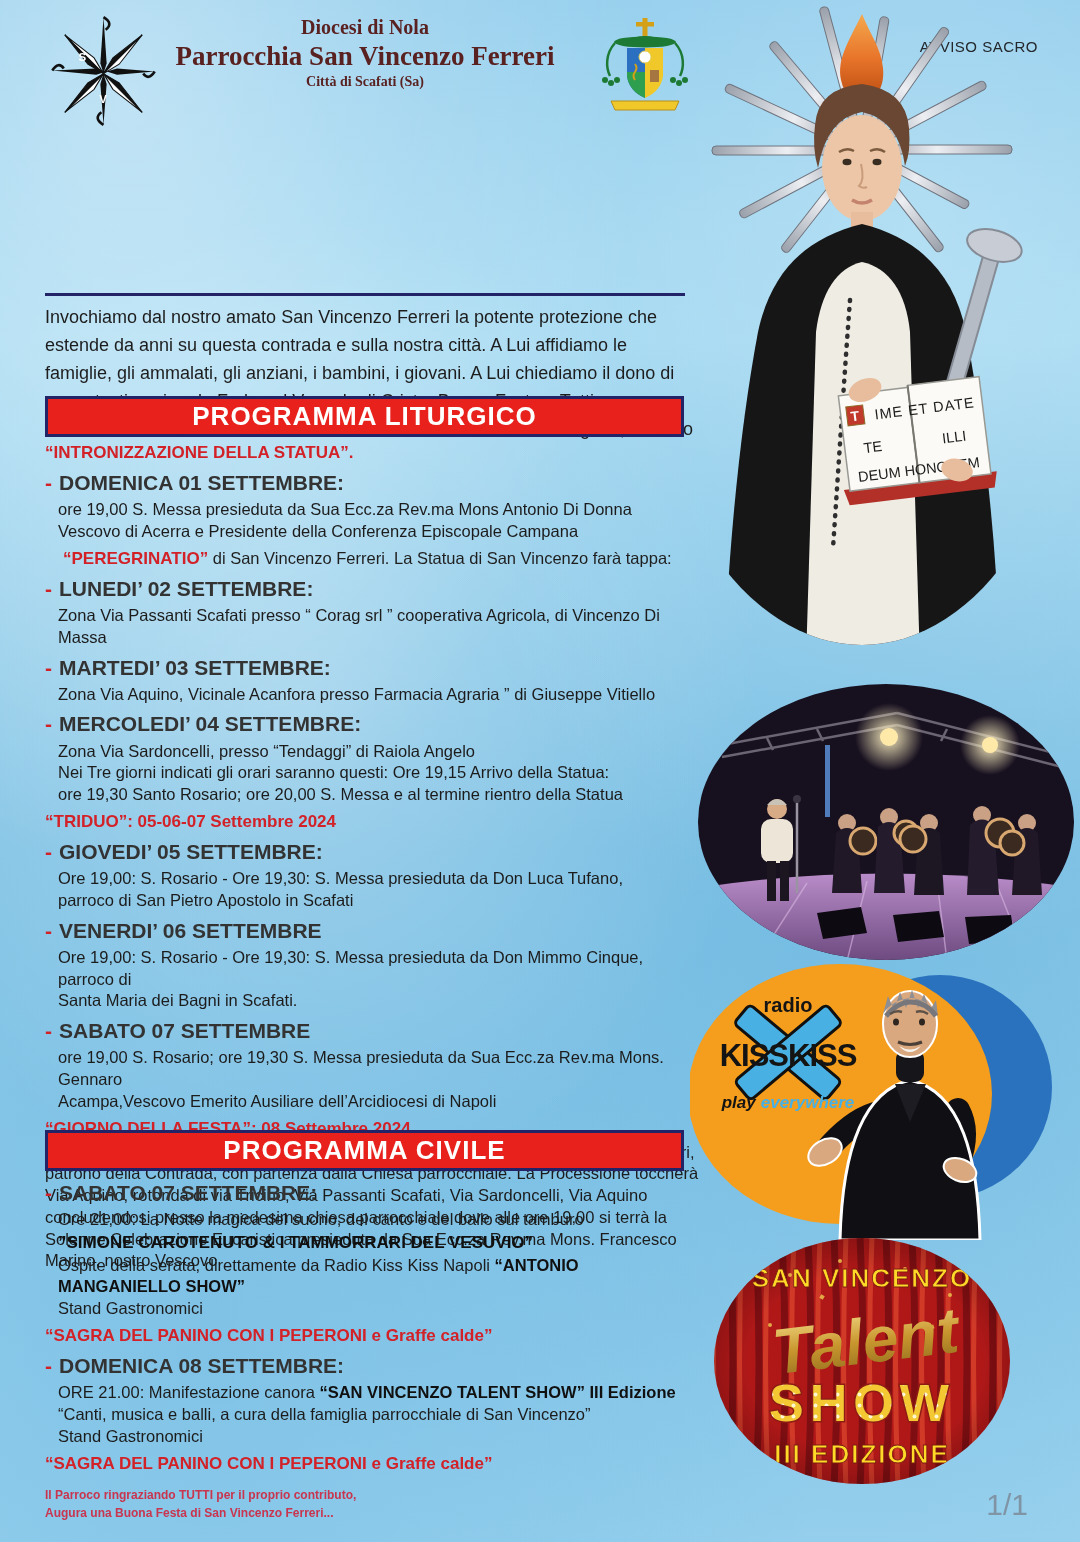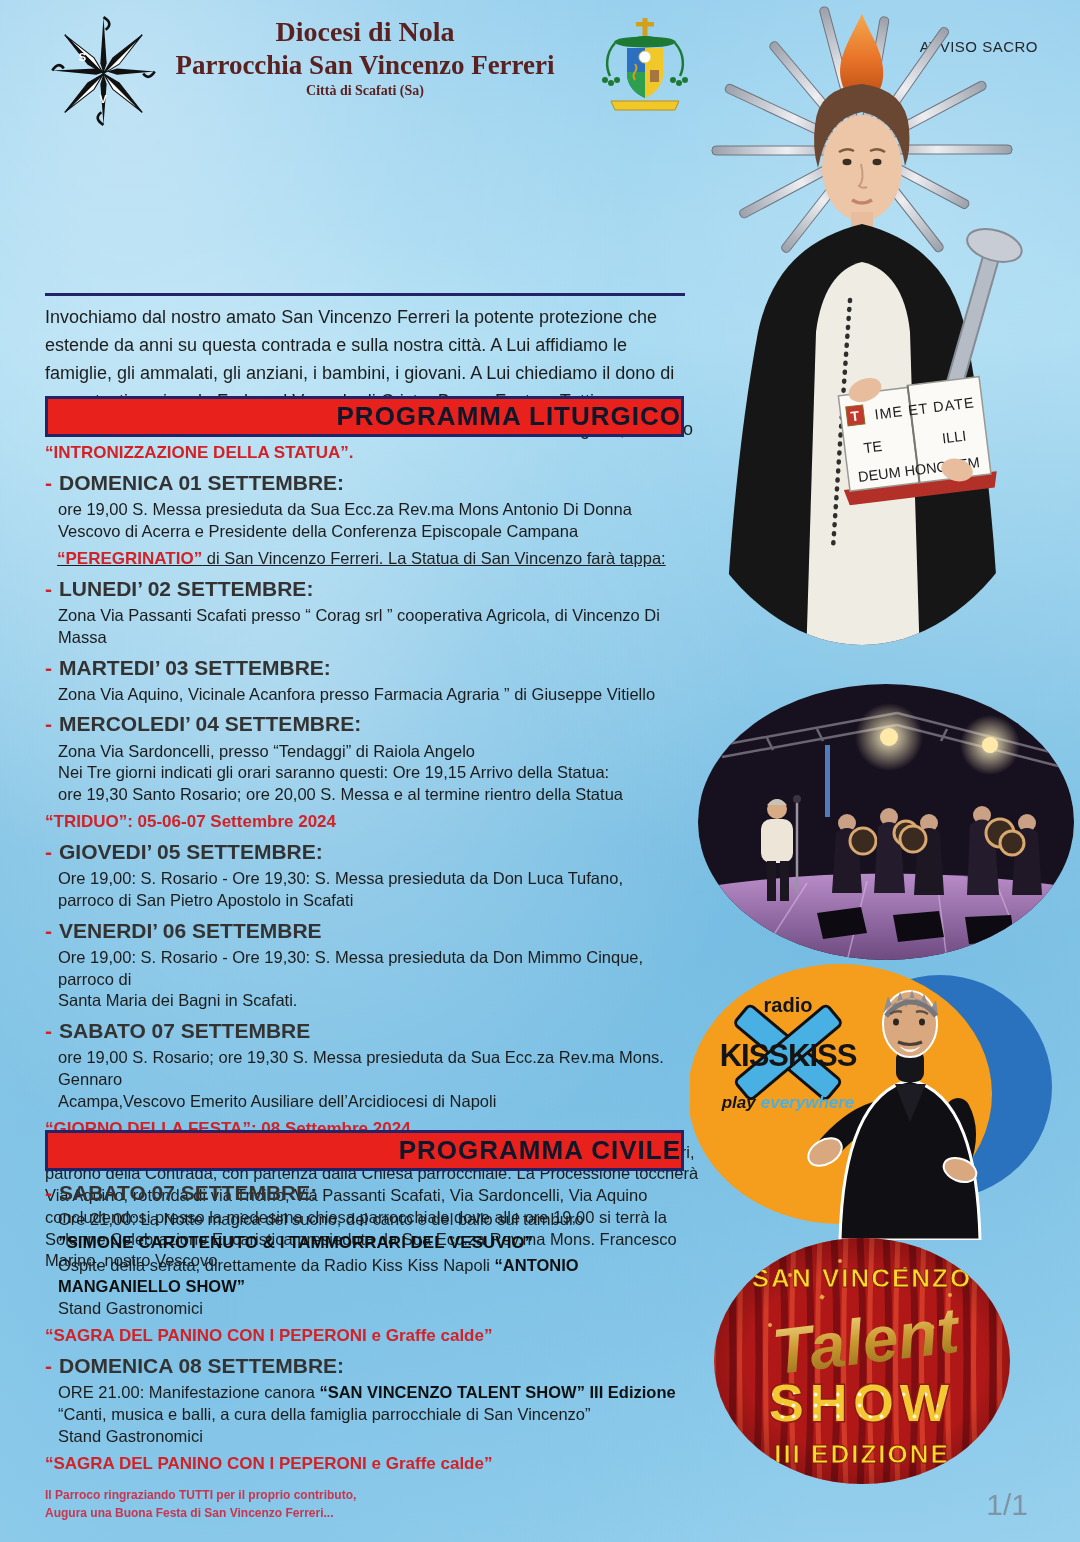--- a/index.html
+++ b/index.html
@@ -14,7 +14,7 @@
       linear-gradient(180deg,#8fccec 0%,#a5daf2 22%,#86c6e6 55%,#9ad2ee 100%);}
   .hdr{position:absolute;left:45px;top:16px;width:640px;text-align:center;color:#5a2121;
     font-family:"Liberation Serif",serif;font-weight:700;}
-  .hdr .h1{font-size:28px;}
+  .hdr .h1{font-size:20px;}
   .hdr .h2{font-size:27px;margin-top:2px;}
   .hdr .h3{font-size:14px;margin-top:2px;}
   .titles{position:absolute;left:40px;top:108px;width:650px;text-align:center;}

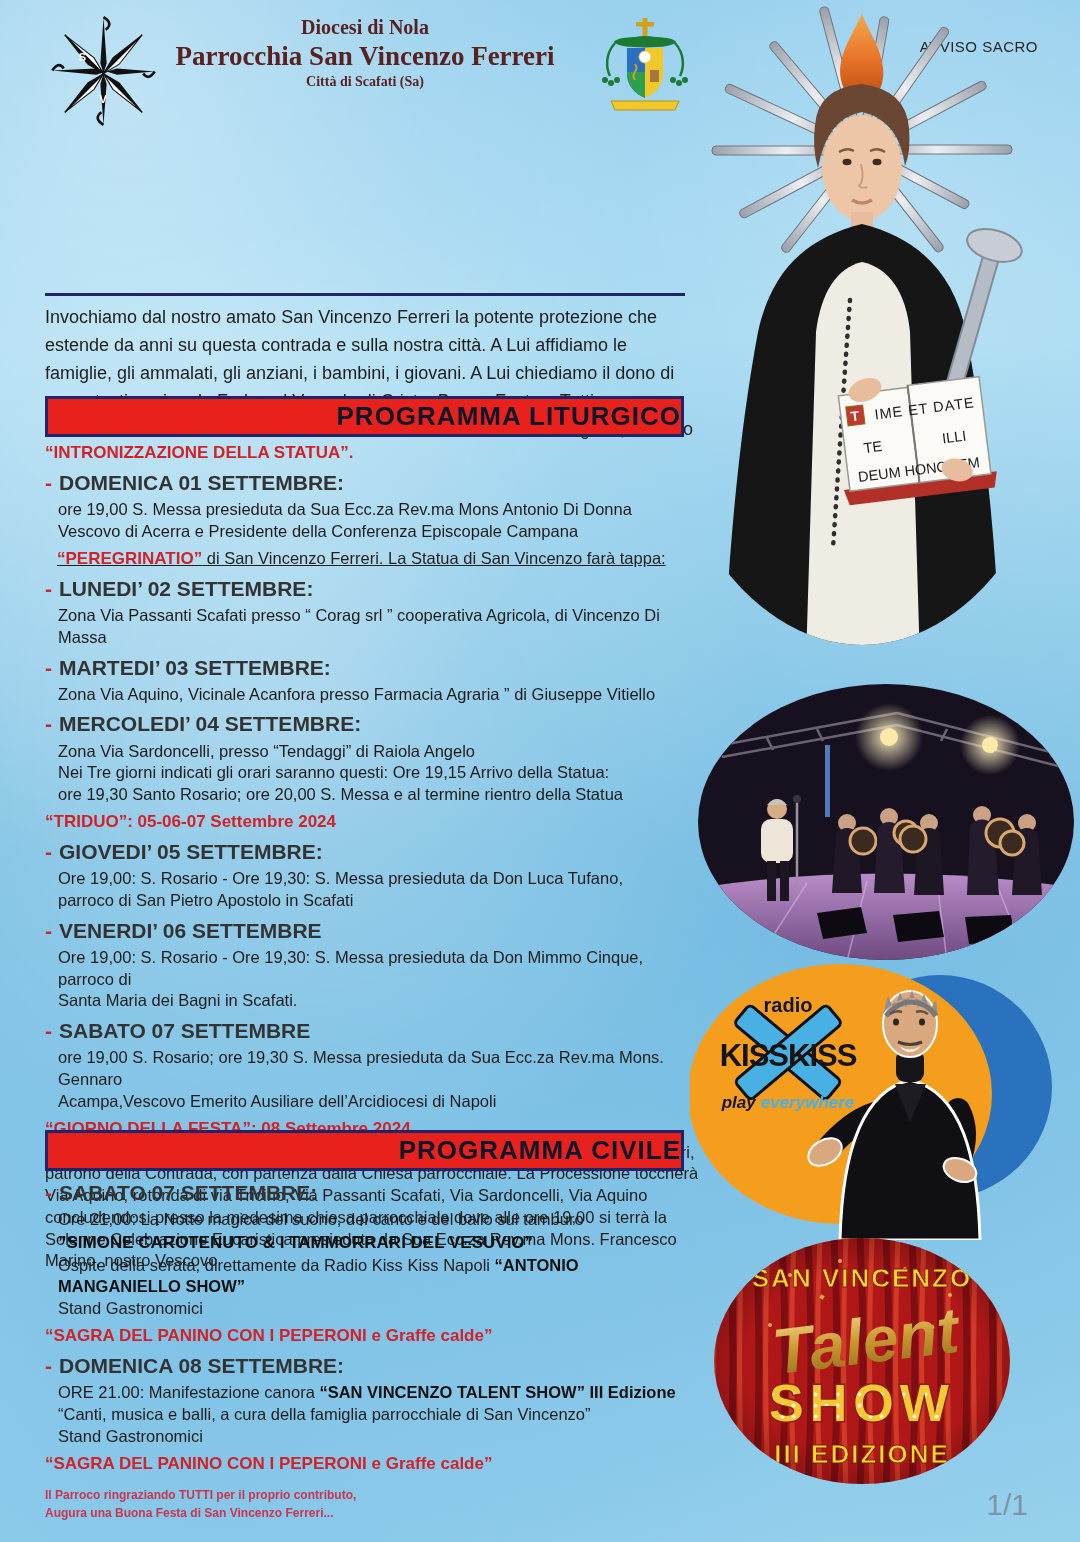--- a/index.html
+++ b/index.html
@@ -26,7 +26,7 @@
   .intro{position:absolute;left:45px;top:304px;width:648px;font-size:18px;line-height:1.55;color:#1d1d1d;margin:0;}
   .intro .sig{float:right;}
   .banner{position:absolute;left:45px;width:633px;background:#e8211d;border:3px solid #232368;
-    color:#0f172a;text-align:right;font-weight:800;font-size:26px;letter-spacing:1px;padding:2px 0;}
+    color:#ffffff;text-align:center;font-weight:800;font-size:26px;letter-spacing:1px;padding:2px 0;}
   .banner.lit{top:396px;}
   .banner.civ{top:1130px;}
   .list{position:absolute;left:45px;width:655px;color:#1f1f1f;}

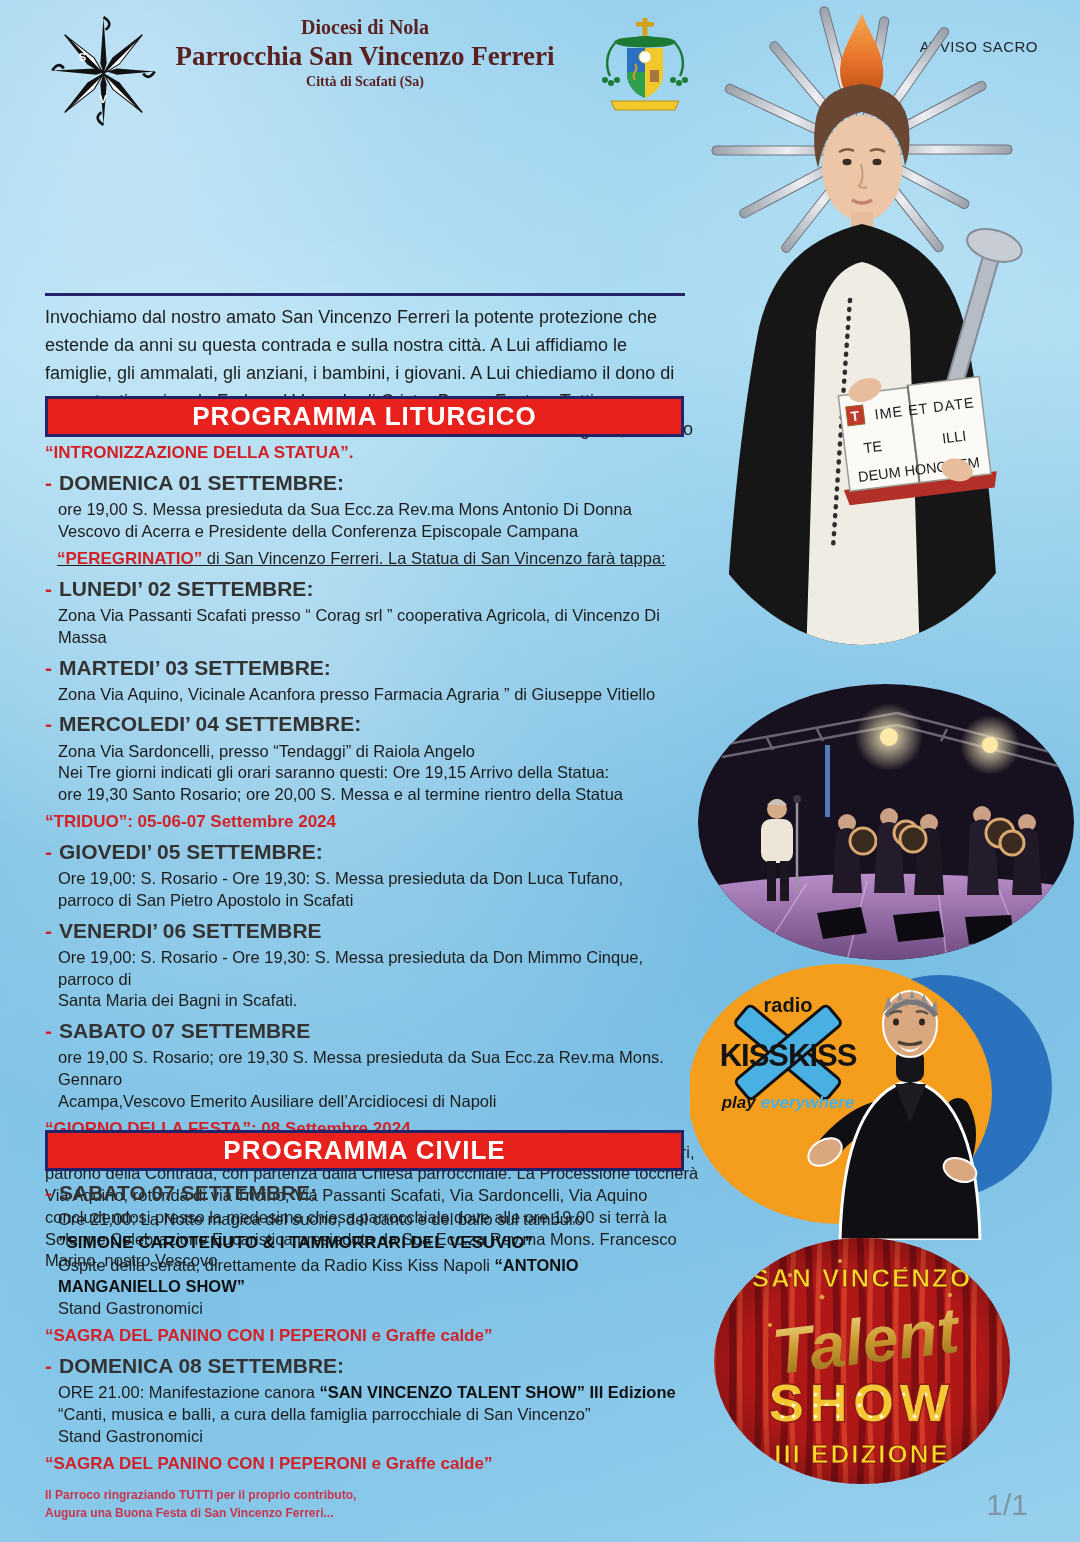--- a/index.html
+++ b/index.html
@@ -33,7 +33,7 @@
   .list.lit{top:437px;}
   .list.civ{top:1174px;}
   .l-red{color:#d32128;font-weight:700;font-size:17px;line-height:1.3;margin:5px 0 2px;}
-  .l-mixed{font-size:17px;line-height:1.3;margin:5px 12px 2px;font-weight:700;text-decoration:underline;}
+  .l-mixed{font-size:17px;line-height:1.3;margin:5px 18px 2px;font-weight:700;}
   .l-mixed .red{color:#d32128;}
   .l-mixed .rest{font-weight:400;color:#1f1f1f;font-size:16.5px;}
   .l-day{font-size:21px;font-weight:700;color:#333;line-height:1.15;margin:7px 0 4px;}

